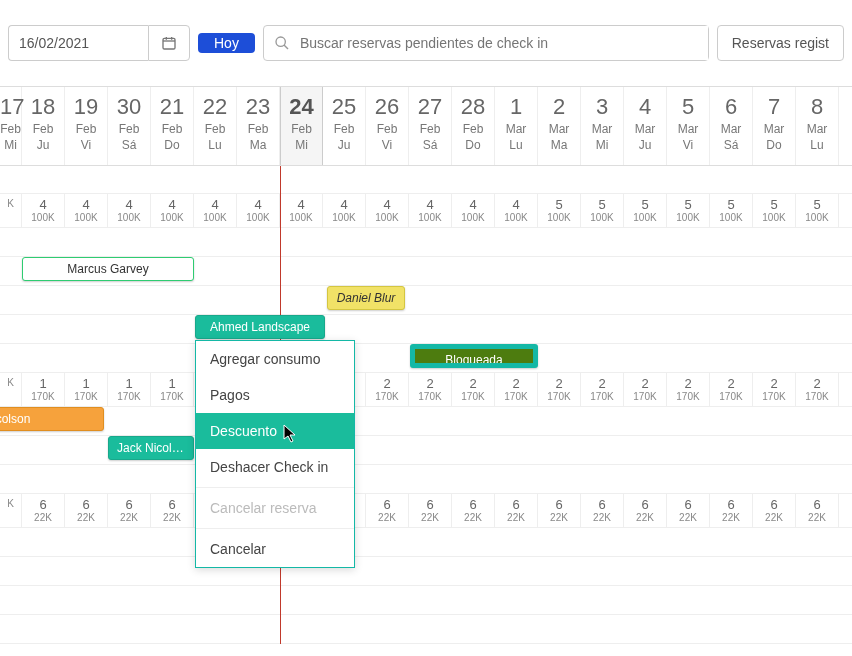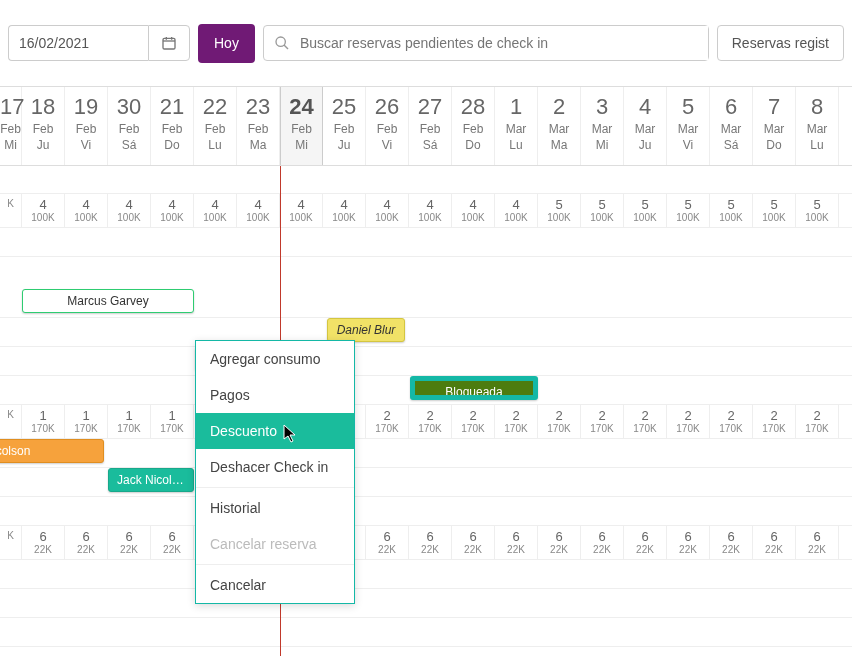--- a/index.html
+++ b/index.html
@@ -45,9 +45,9 @@
       cursor: pointer;
     }
     .hoy-btn {
-      height: 39px;
+      height: 20px;
       padding: 0 16px;
-      background: #701a75;
+      background: #1d4ed8;
       color: #fff;
       border: none;
       border-radius: 4px;

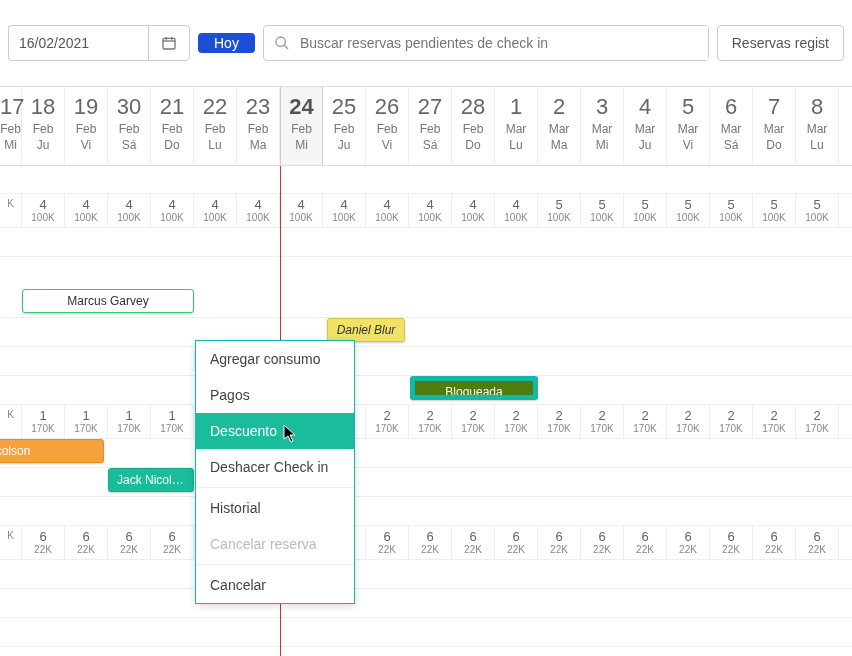--- a/index.html
+++ b/index.html
@@ -351,7 +351,7 @@
     </div>
 
   <div class="track-row"></div>
-  <div class="track-row" style="position:relative;margin-top:32px;">
+  <div class="track-row" style="position:relative;">
     <div class="pill white" style="left:22px; width:172px;">Marcus Garvey</div>
   </div>
   <div class="track-row" style="position:relative;">

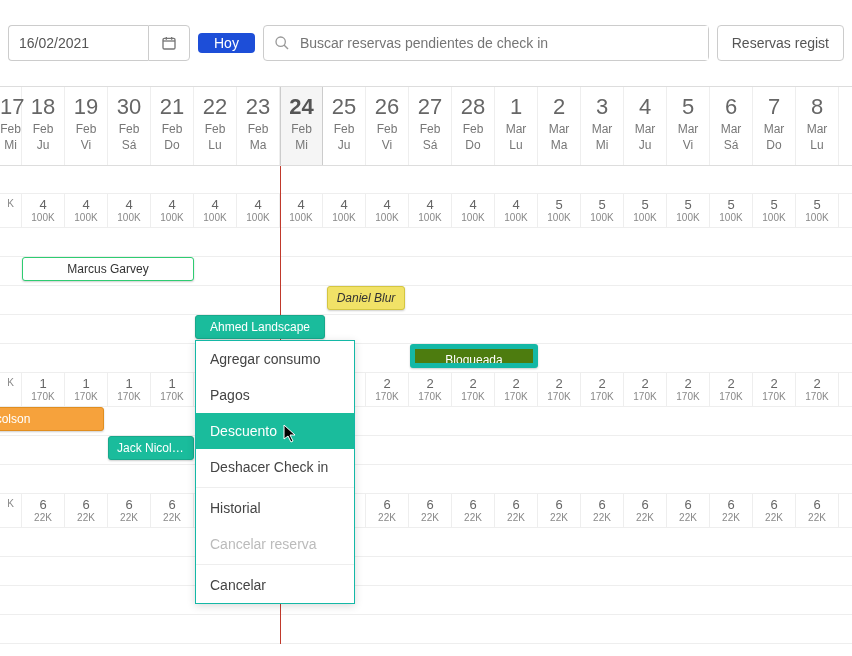--- a/index.html
+++ b/index.html
@@ -549,7 +549,6 @@
       <div class="ctx-item hover">Descuento</div>
       <div class="ctx-item">Deshacer Check in</div>
       <div class="ctx-sep"></div>
-      <div class="ctx-item">Historial</div>
       <div class="ctx-item disabled">Cancelar reserva</div>
       <div class="ctx-sep"></div>
       <div class="ctx-item">Cancelar</div>

